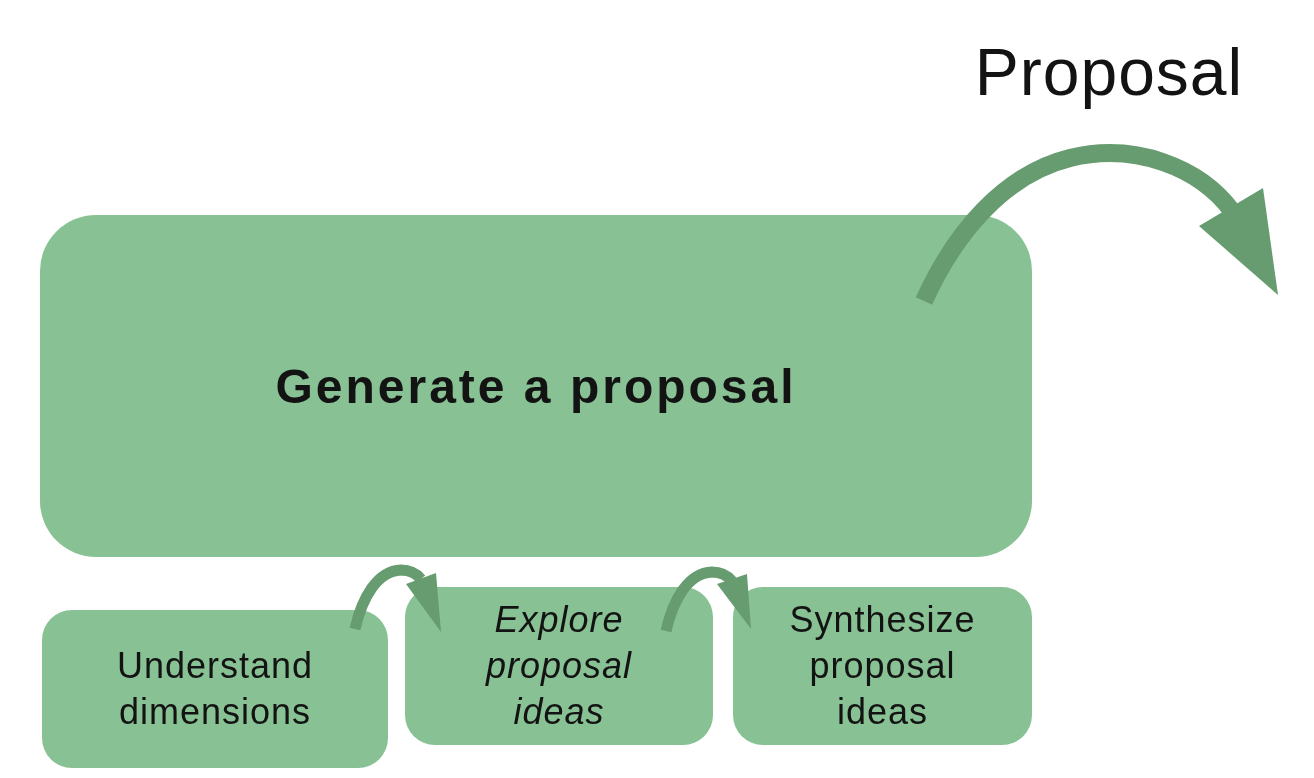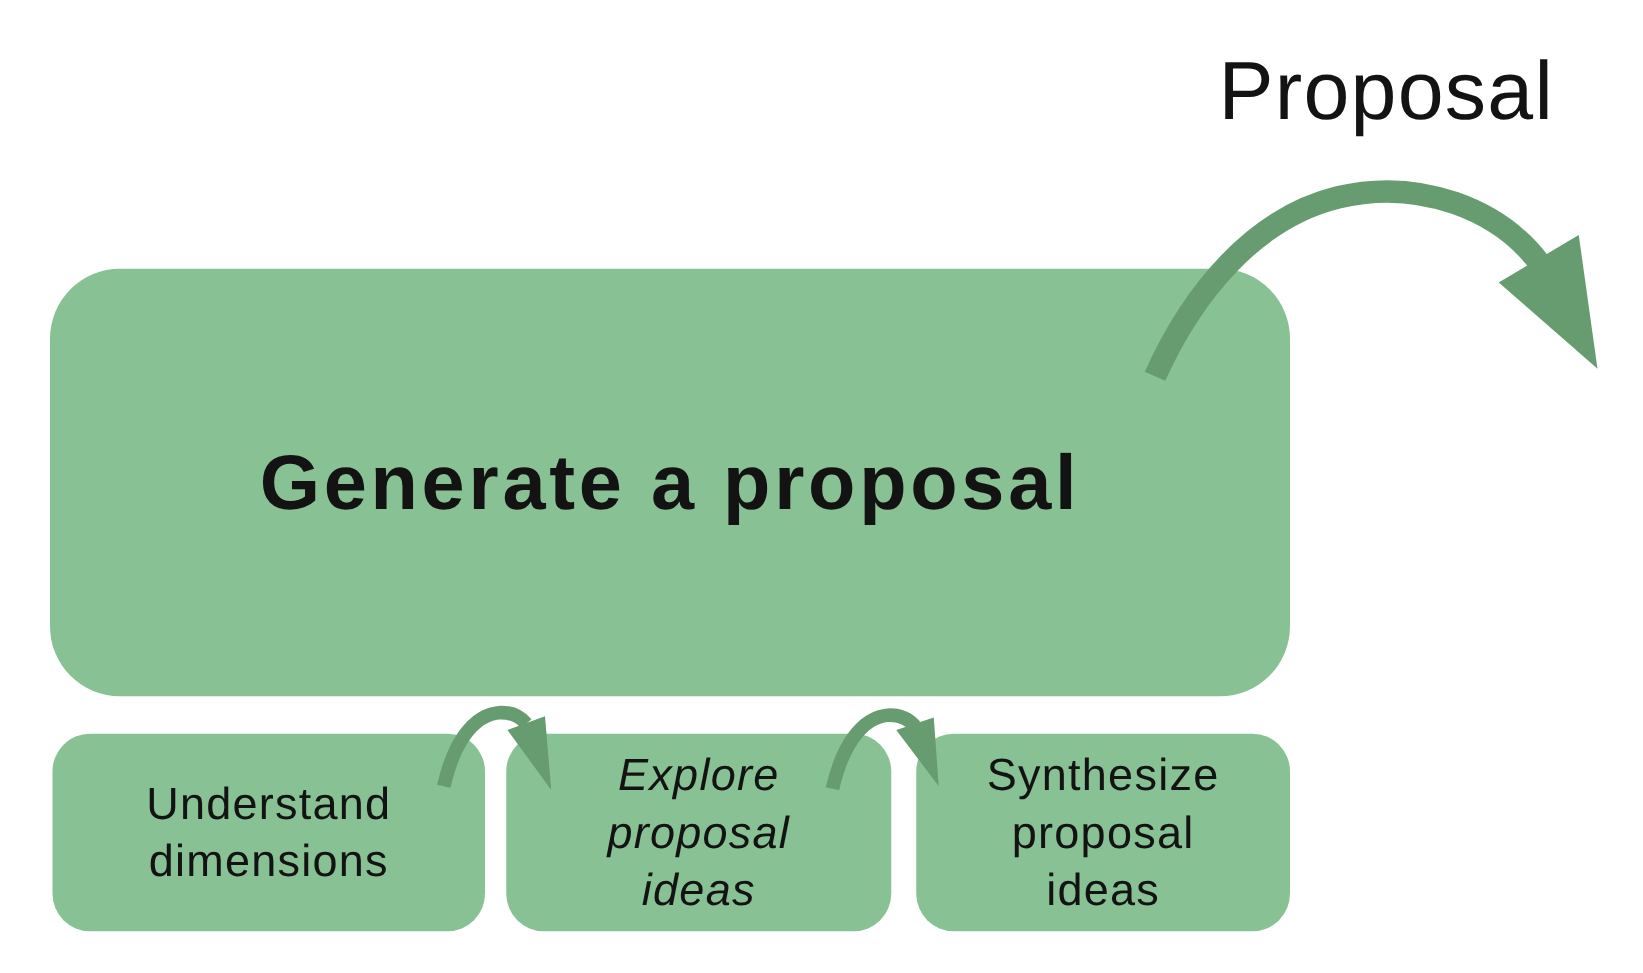--- a/index.html
+++ b/index.html
@@ -48,7 +48,7 @@
     text-align: center;
   }
   .main-label {
-    font-size: 62px;
+    font-size: 48px;
     font-weight: 700;
     letter-spacing: 3px;
     color: var(--text);

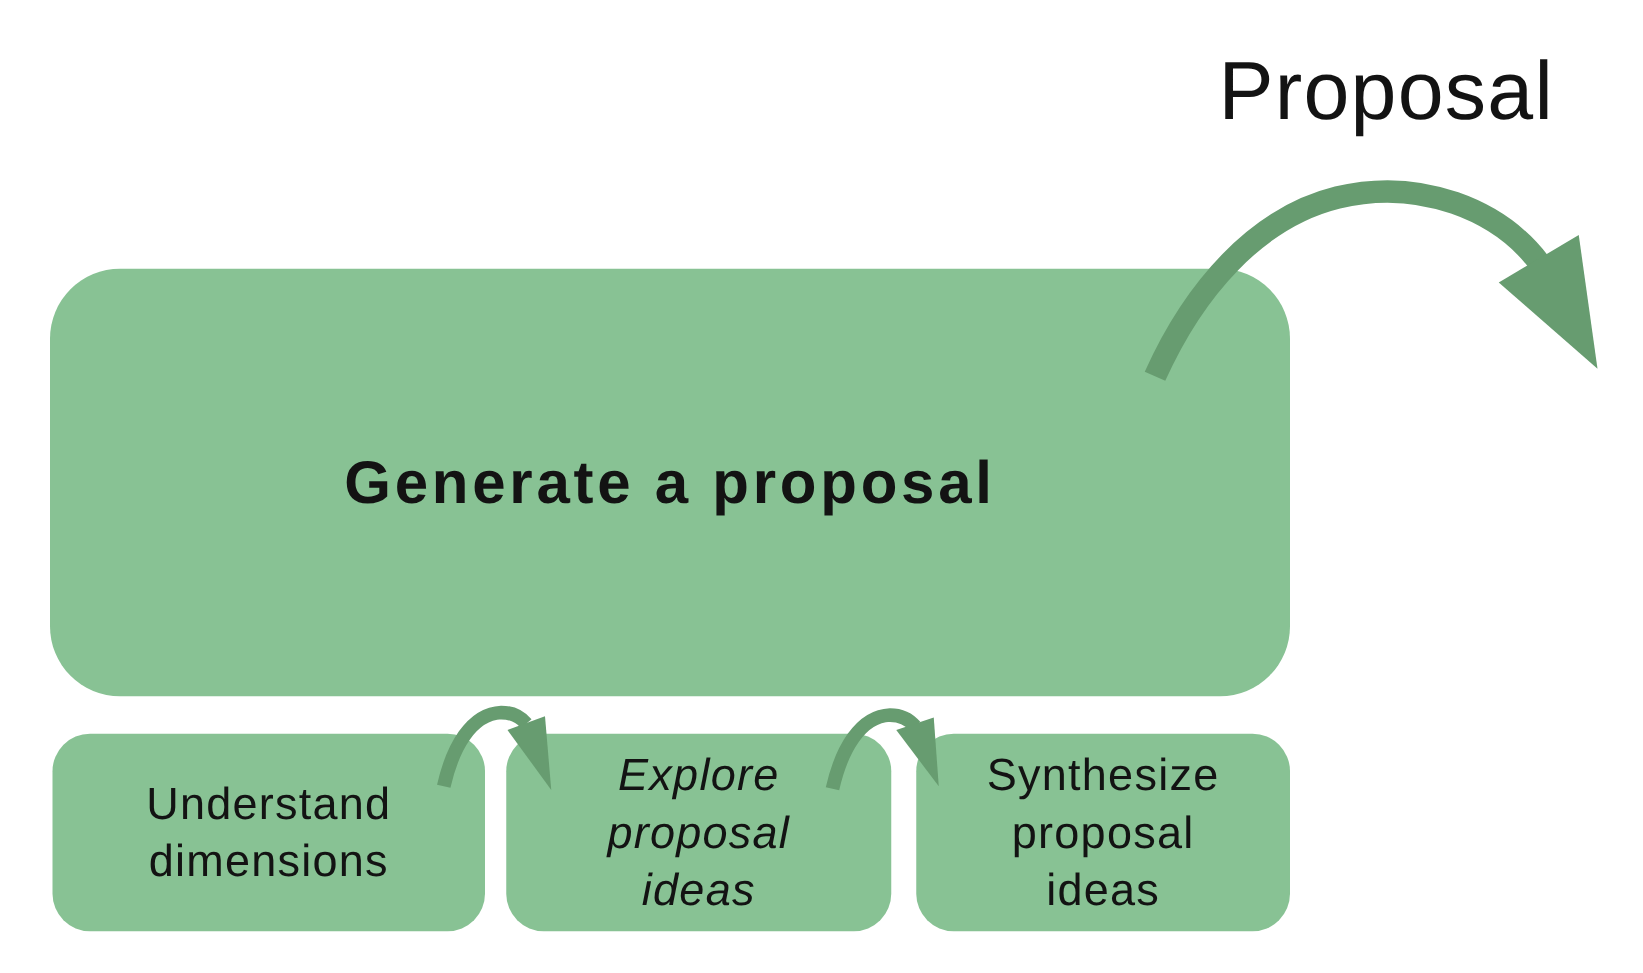--- a/index.html
+++ b/index.html
@@ -72,7 +72,7 @@
     line-height: 1.27;
     color: var(--text);
   }
-  .sub1 { left: 42px;  width: 346px; }
+  .sub1 { left: 42px;  width: 346px; margin-top: 23px; }
   .sub2 { left: 405px; width: 308px; font-style: italic; }
   .sub3 { left: 733px; width: 299px; }
   #arrow-overlay {

